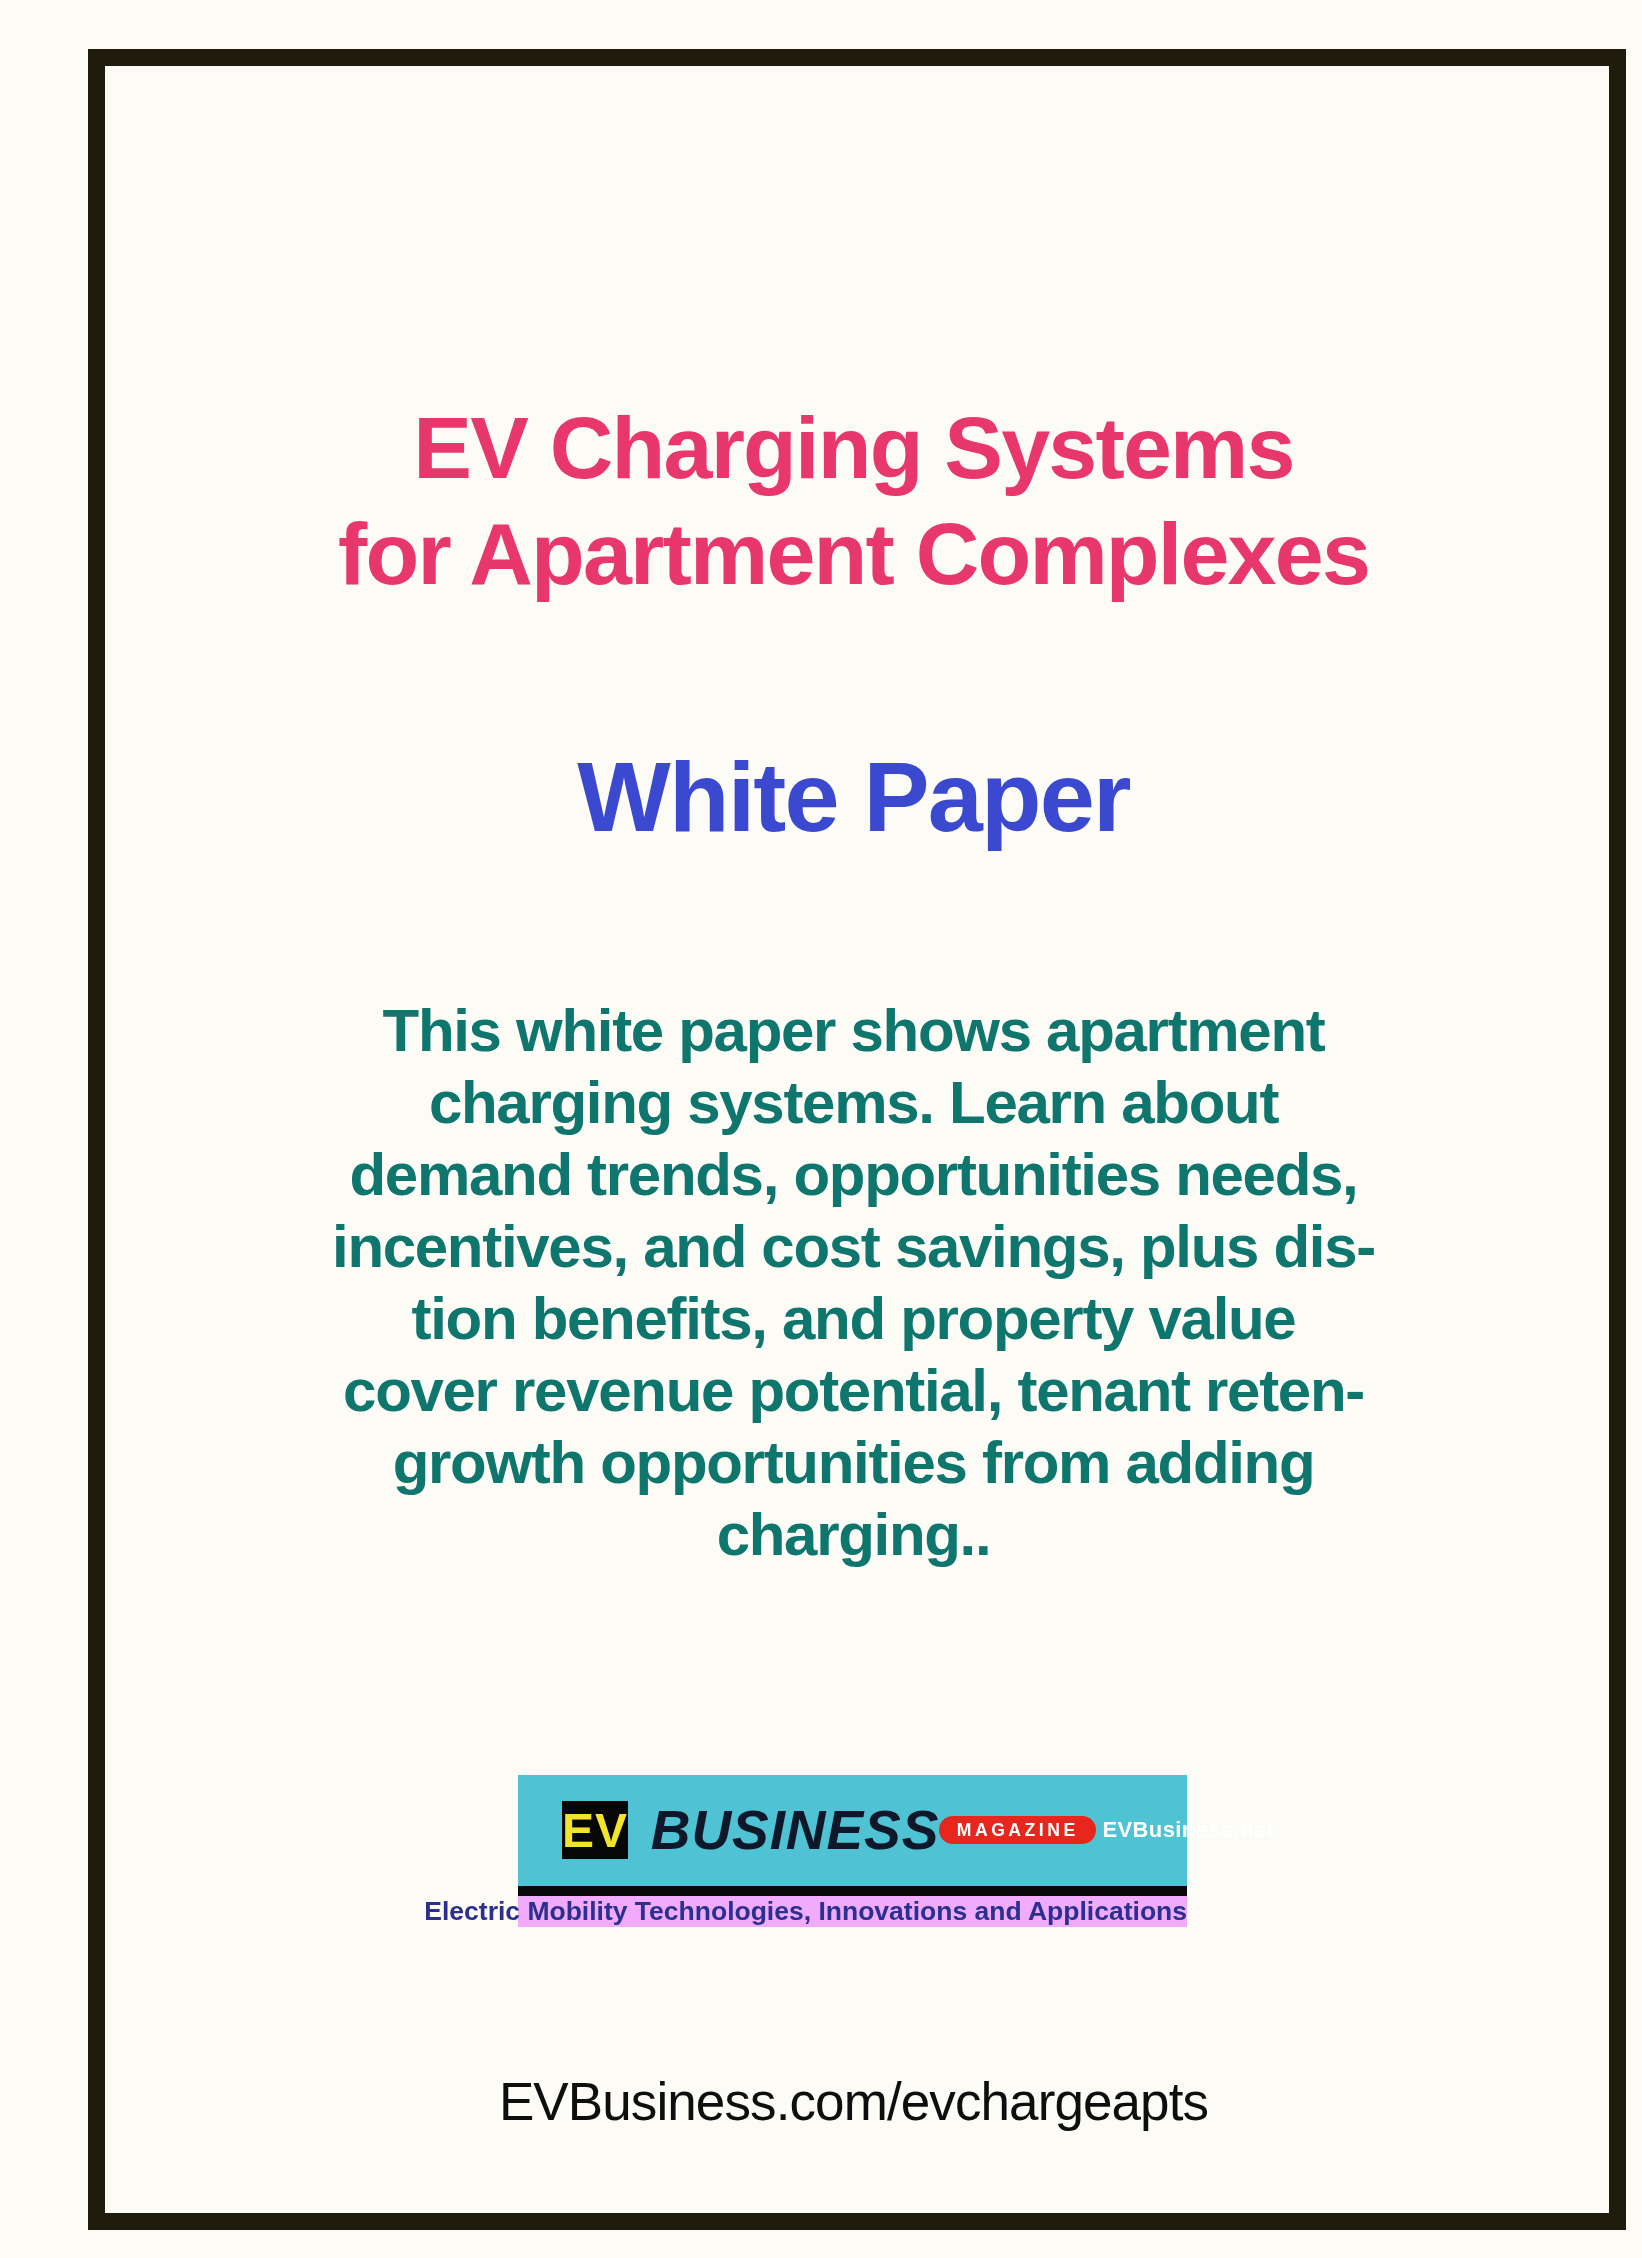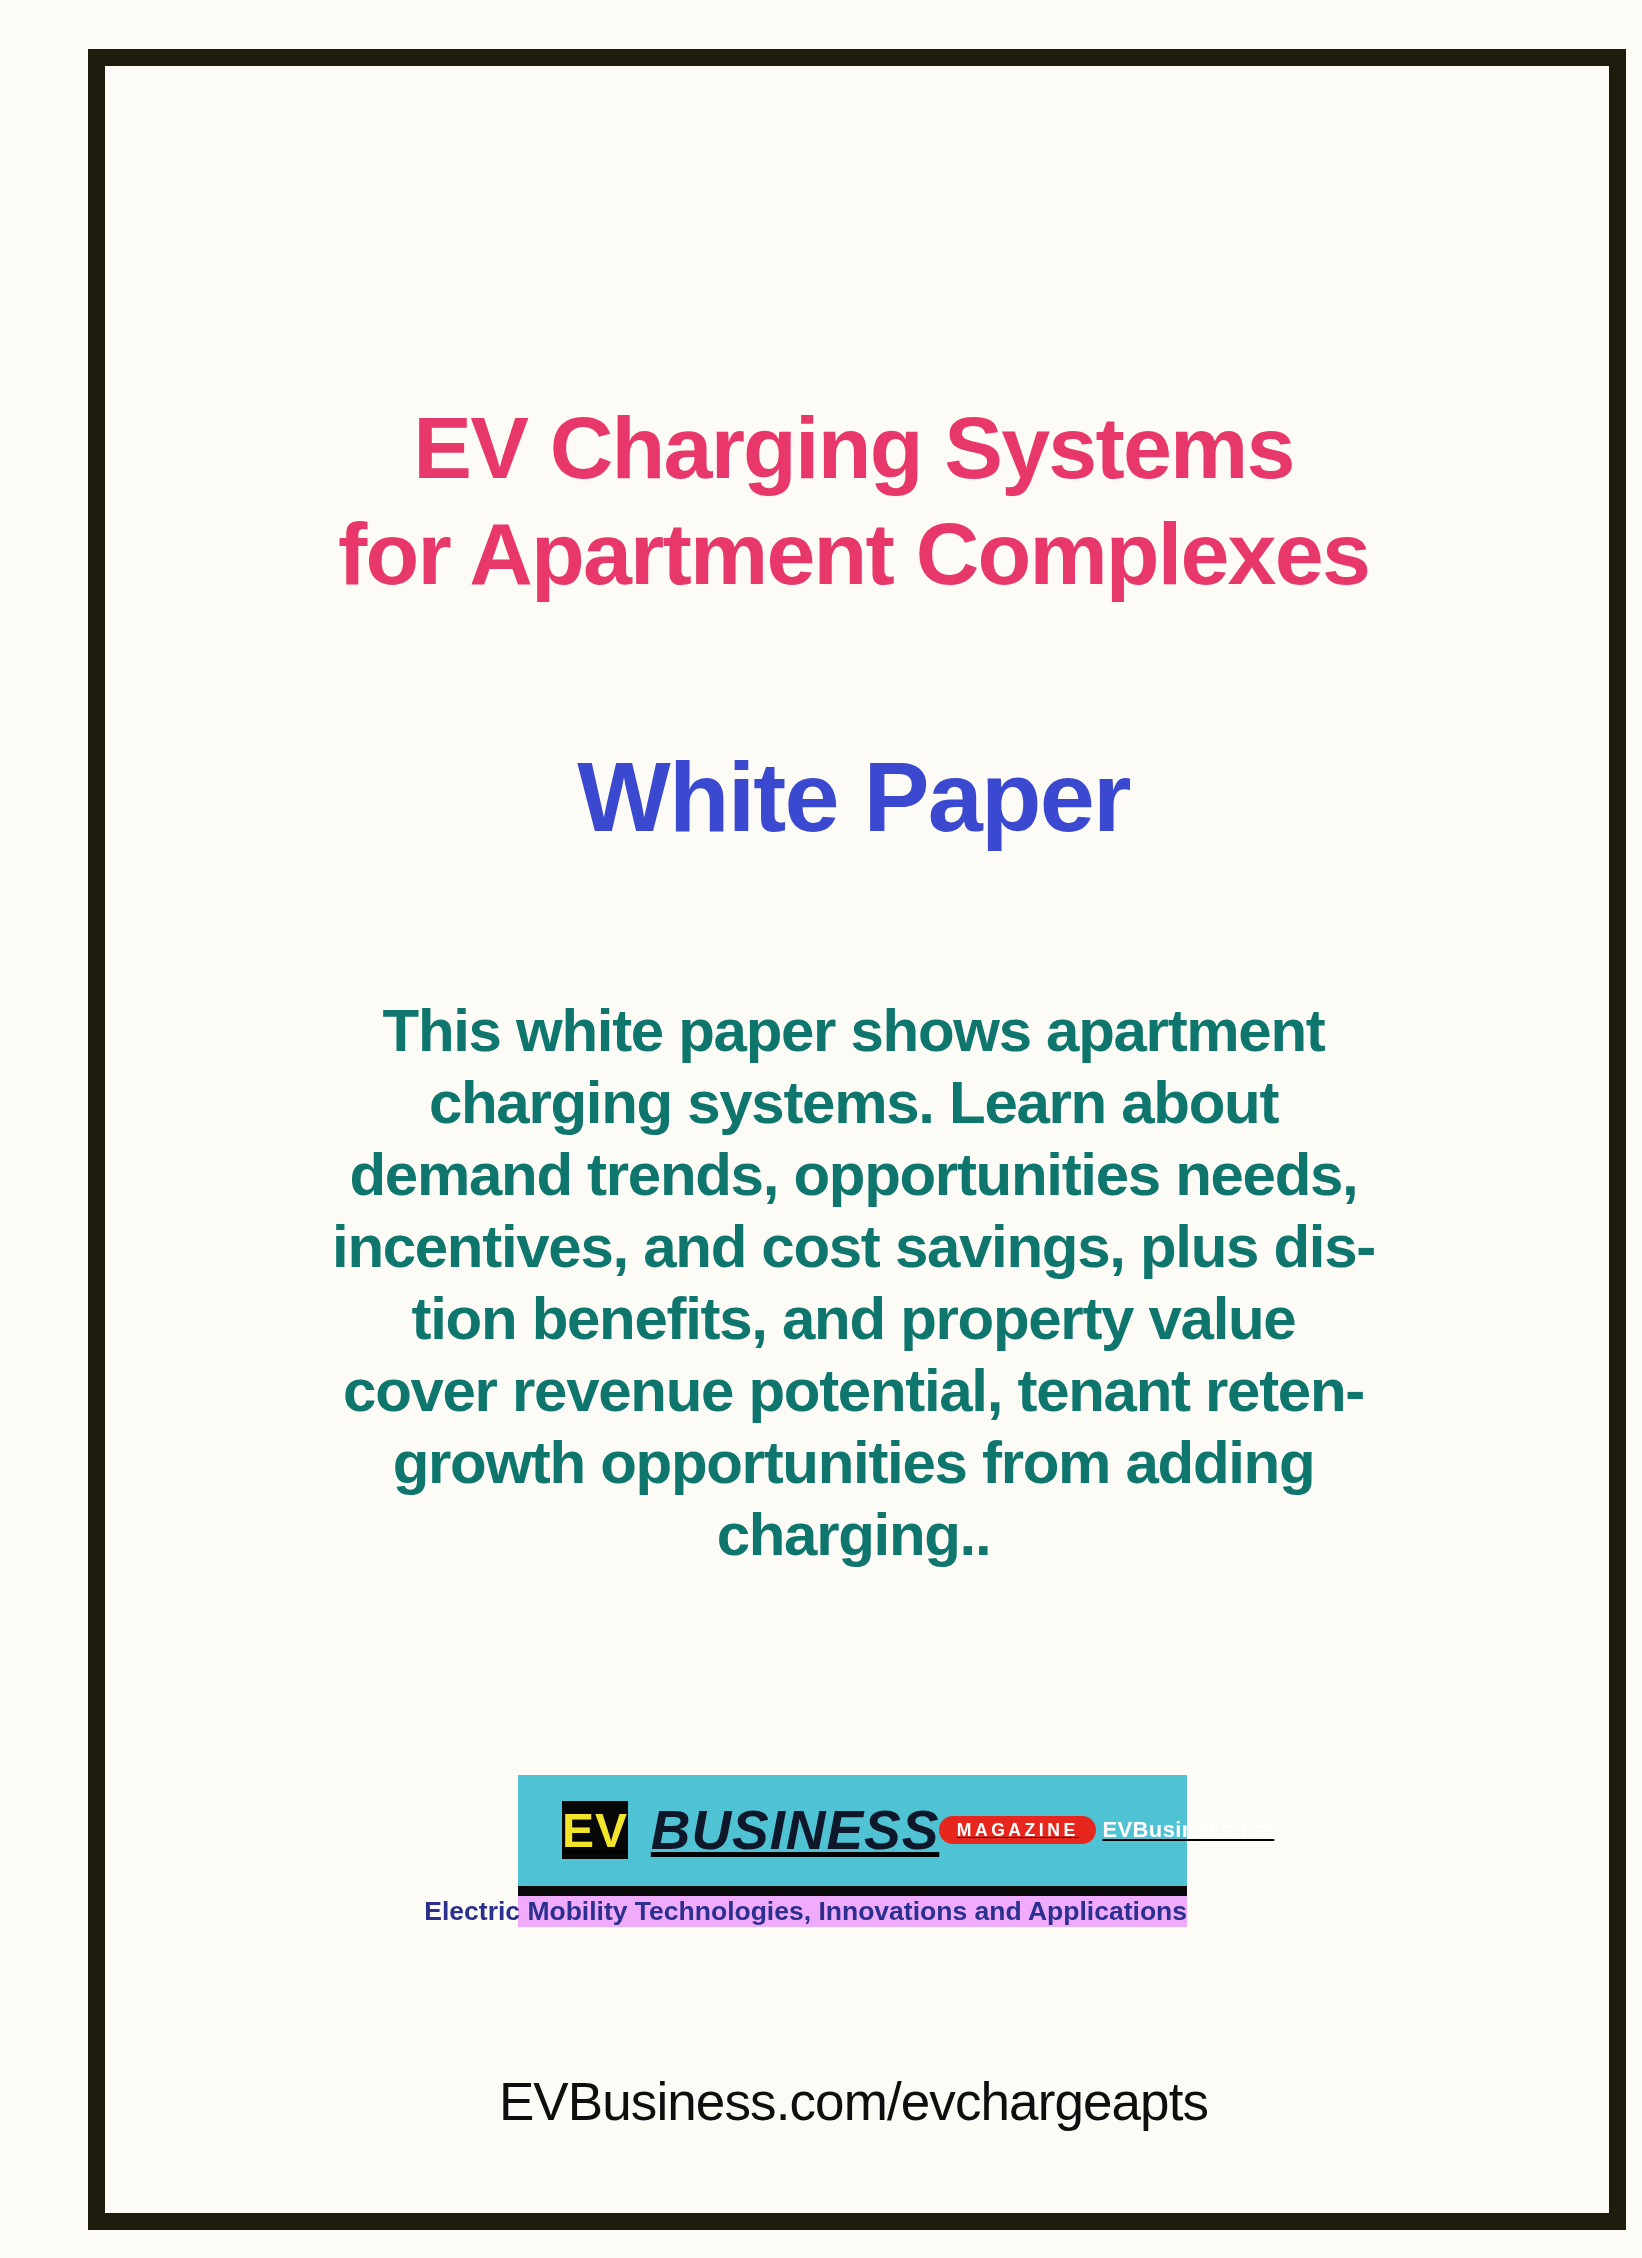--- a/index.html
+++ b/index.html
@@ -68,7 +68,6 @@
     background: #4FC3D3;
     display: flex;
     align-items: center;
-    text-decoration: underline;
   }
   .ev-box {
     margin-left: 44px;

